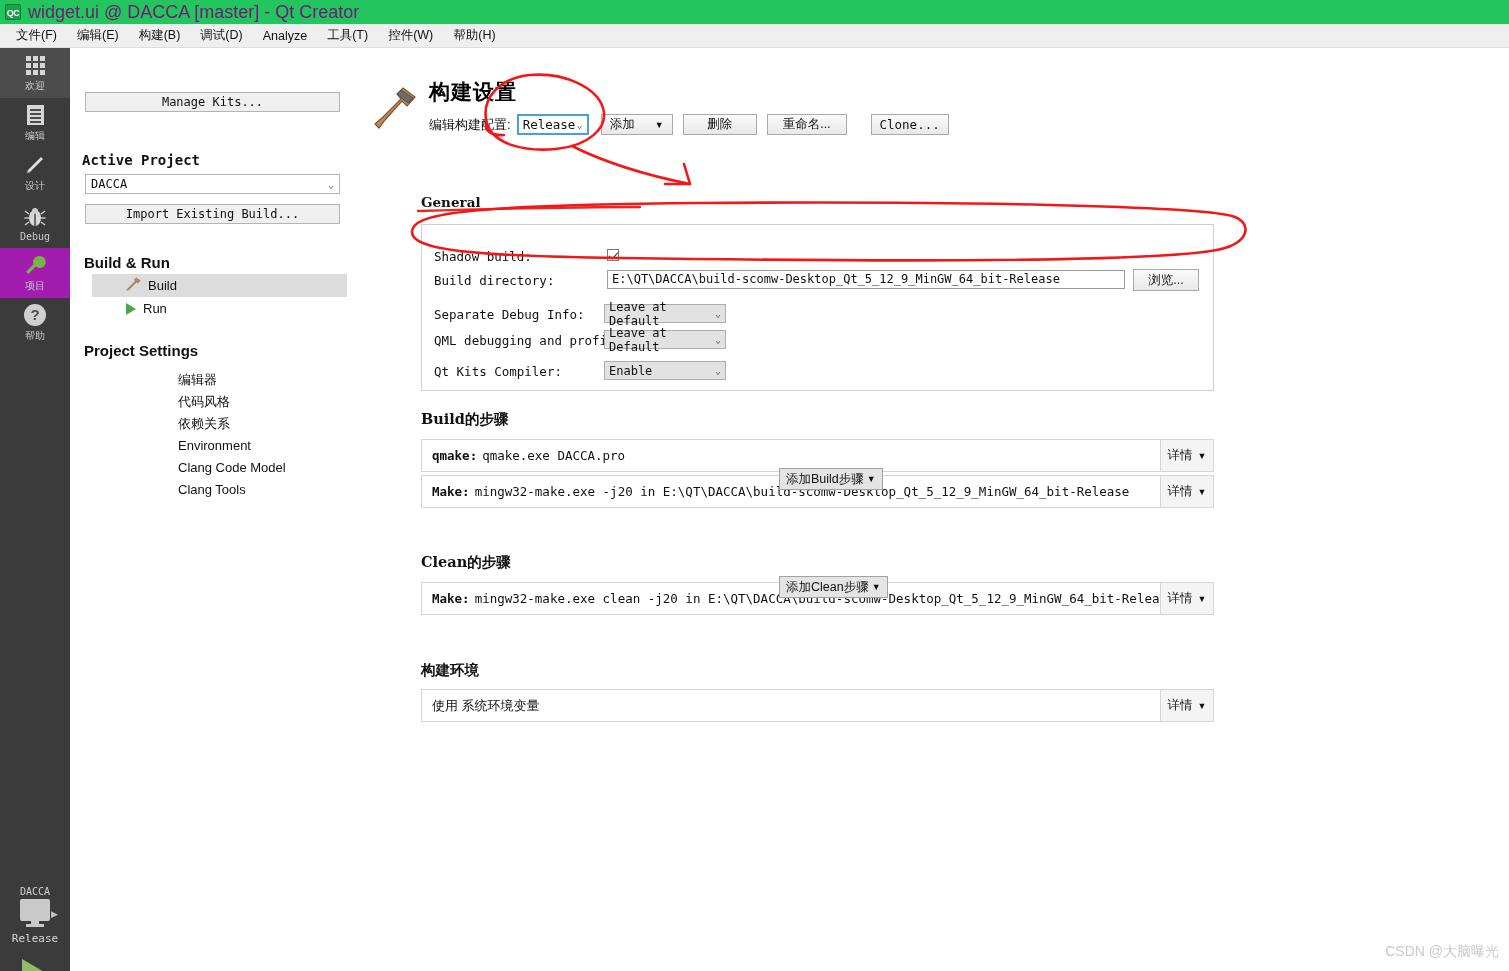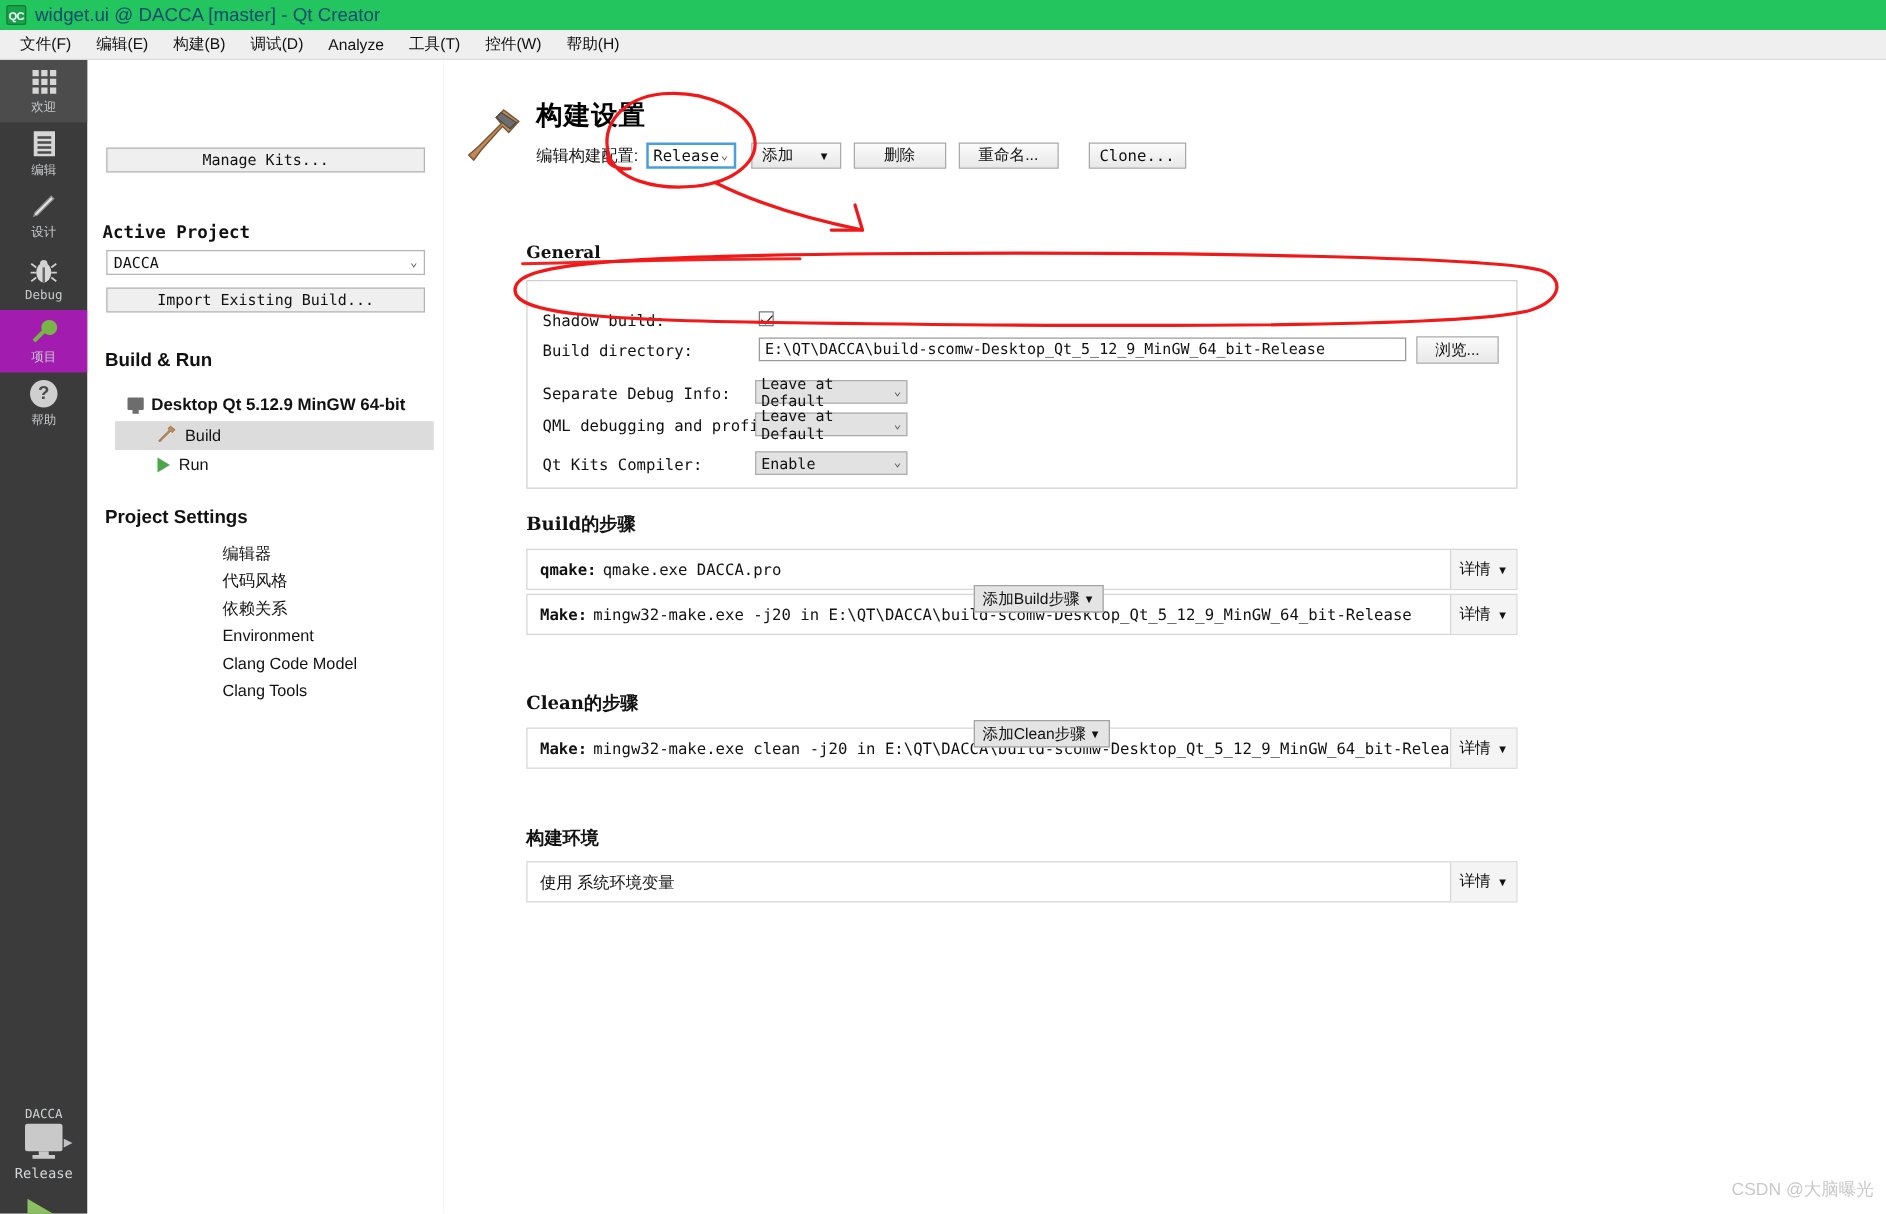--- a/index.html
+++ b/index.html
@@ -21,7 +21,7 @@
     text-align:center;letter-spacing:-.5px;font-family:"Liberation Sans",sans-serif;
     box-sizing:border-box;
   }
-  #win-title{font-size:15px;color:#0c4a6e;font-family:"Liberation Sans",sans-serif;}
+  #win-title{font-size:18px;color:#701a75;font-family:"Liberation Sans",sans-serif;}
 
   
   #menubar{

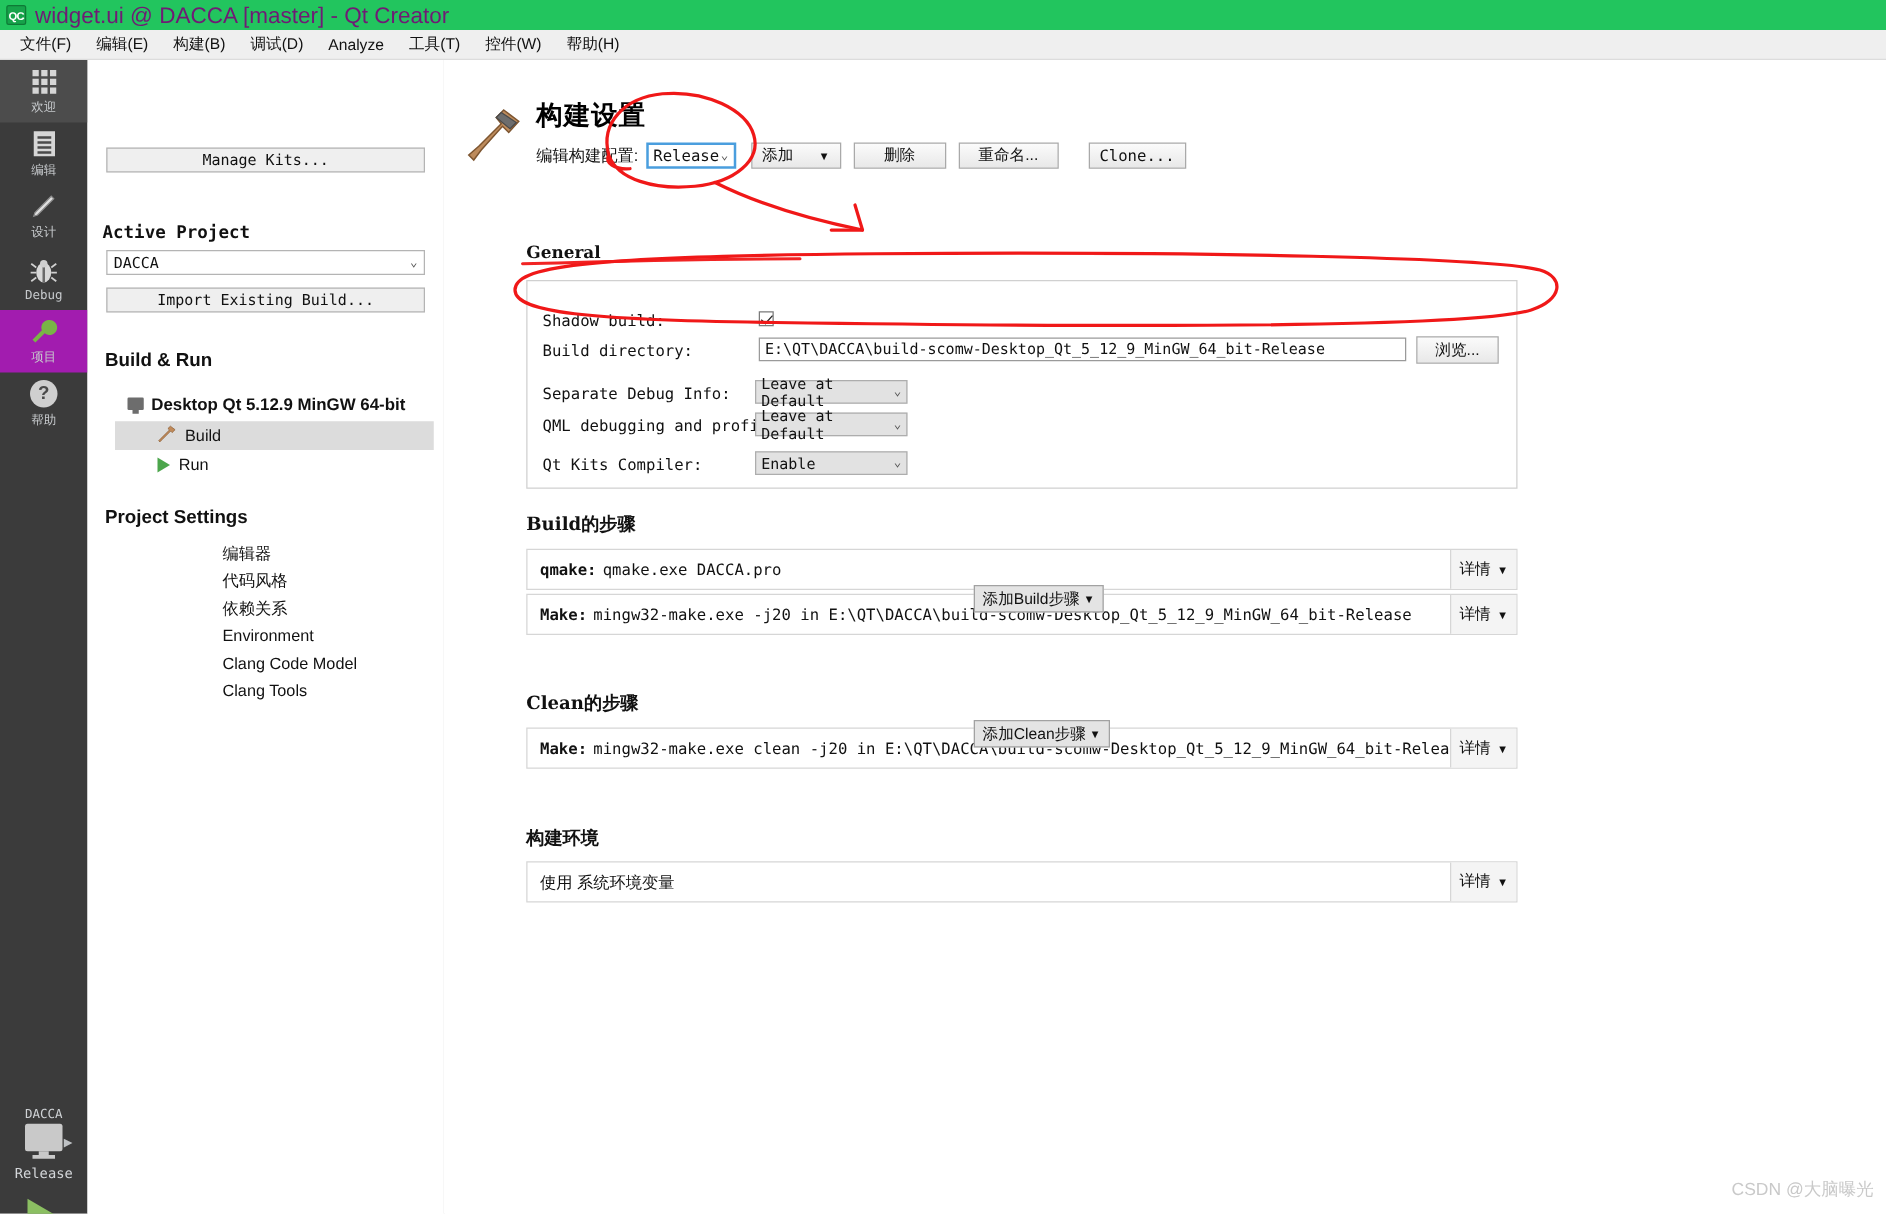--- a/index.html
+++ b/index.html
@@ -332,7 +332,7 @@
 
 <div id="projpanel">
 
-  <div class="pbtn" style="margin-top:70px;">Manage Kits...</div>
+  <div class="pbtn" style="margin-top:44px;">Manage Kits...</div>
 
   <div class="sec-title-mono" style="margin-top:40px;">Active Project</div>
 

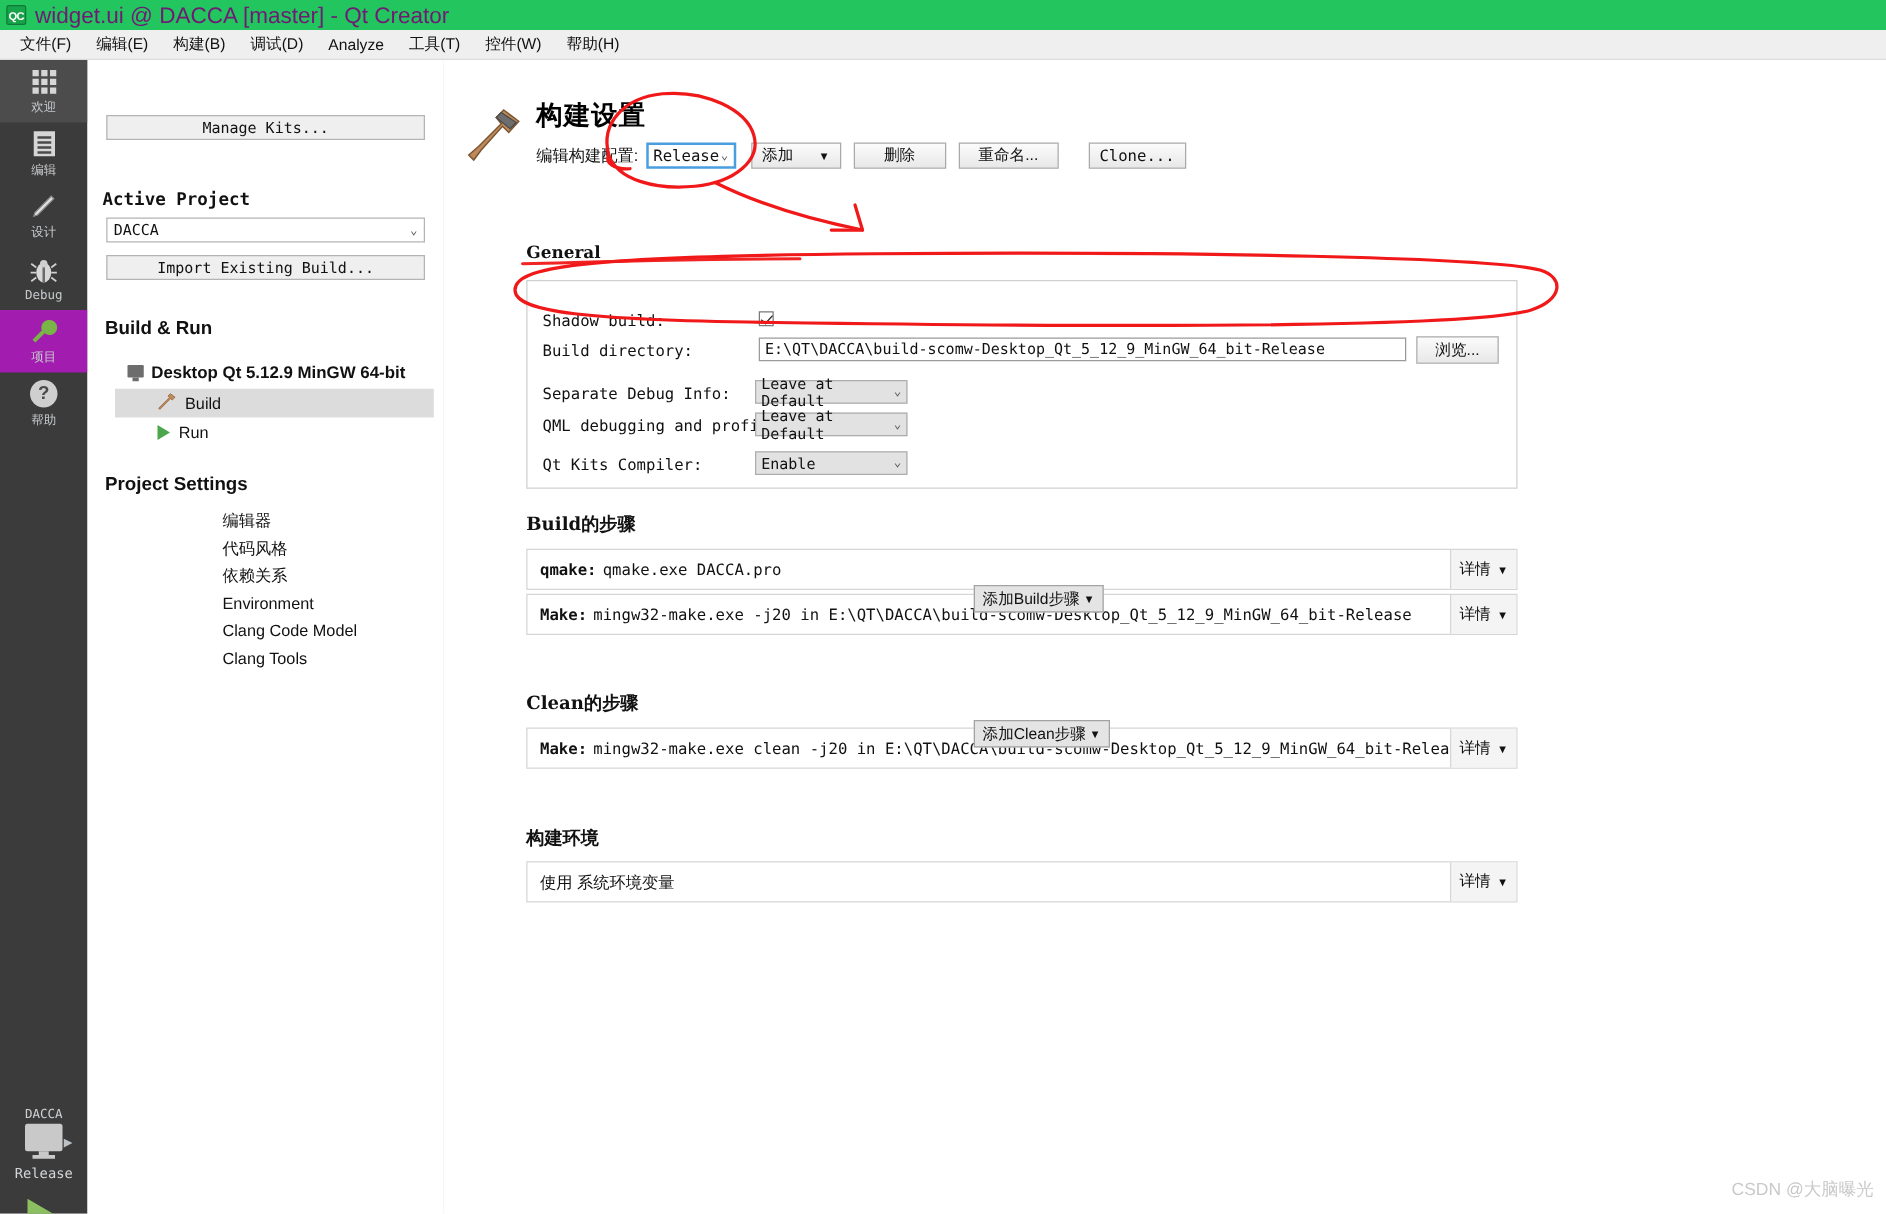--- a/index.html
+++ b/index.html
@@ -345,10 +345,6 @@
 
   <div class="sec-title" style="margin:30px 0 0 14px;">Build &amp; Run</div>
 
-  <div class="kit-row" style="margin-top:15px;">
-    <div class="mini-monitor"></div>
-    <div class="kname">Desktop Qt 5.12.9 MinGW 64-bit</div>
-  </div>
 
   <div class="tree-row sel" style="margin-top:3px;">
     <span>

